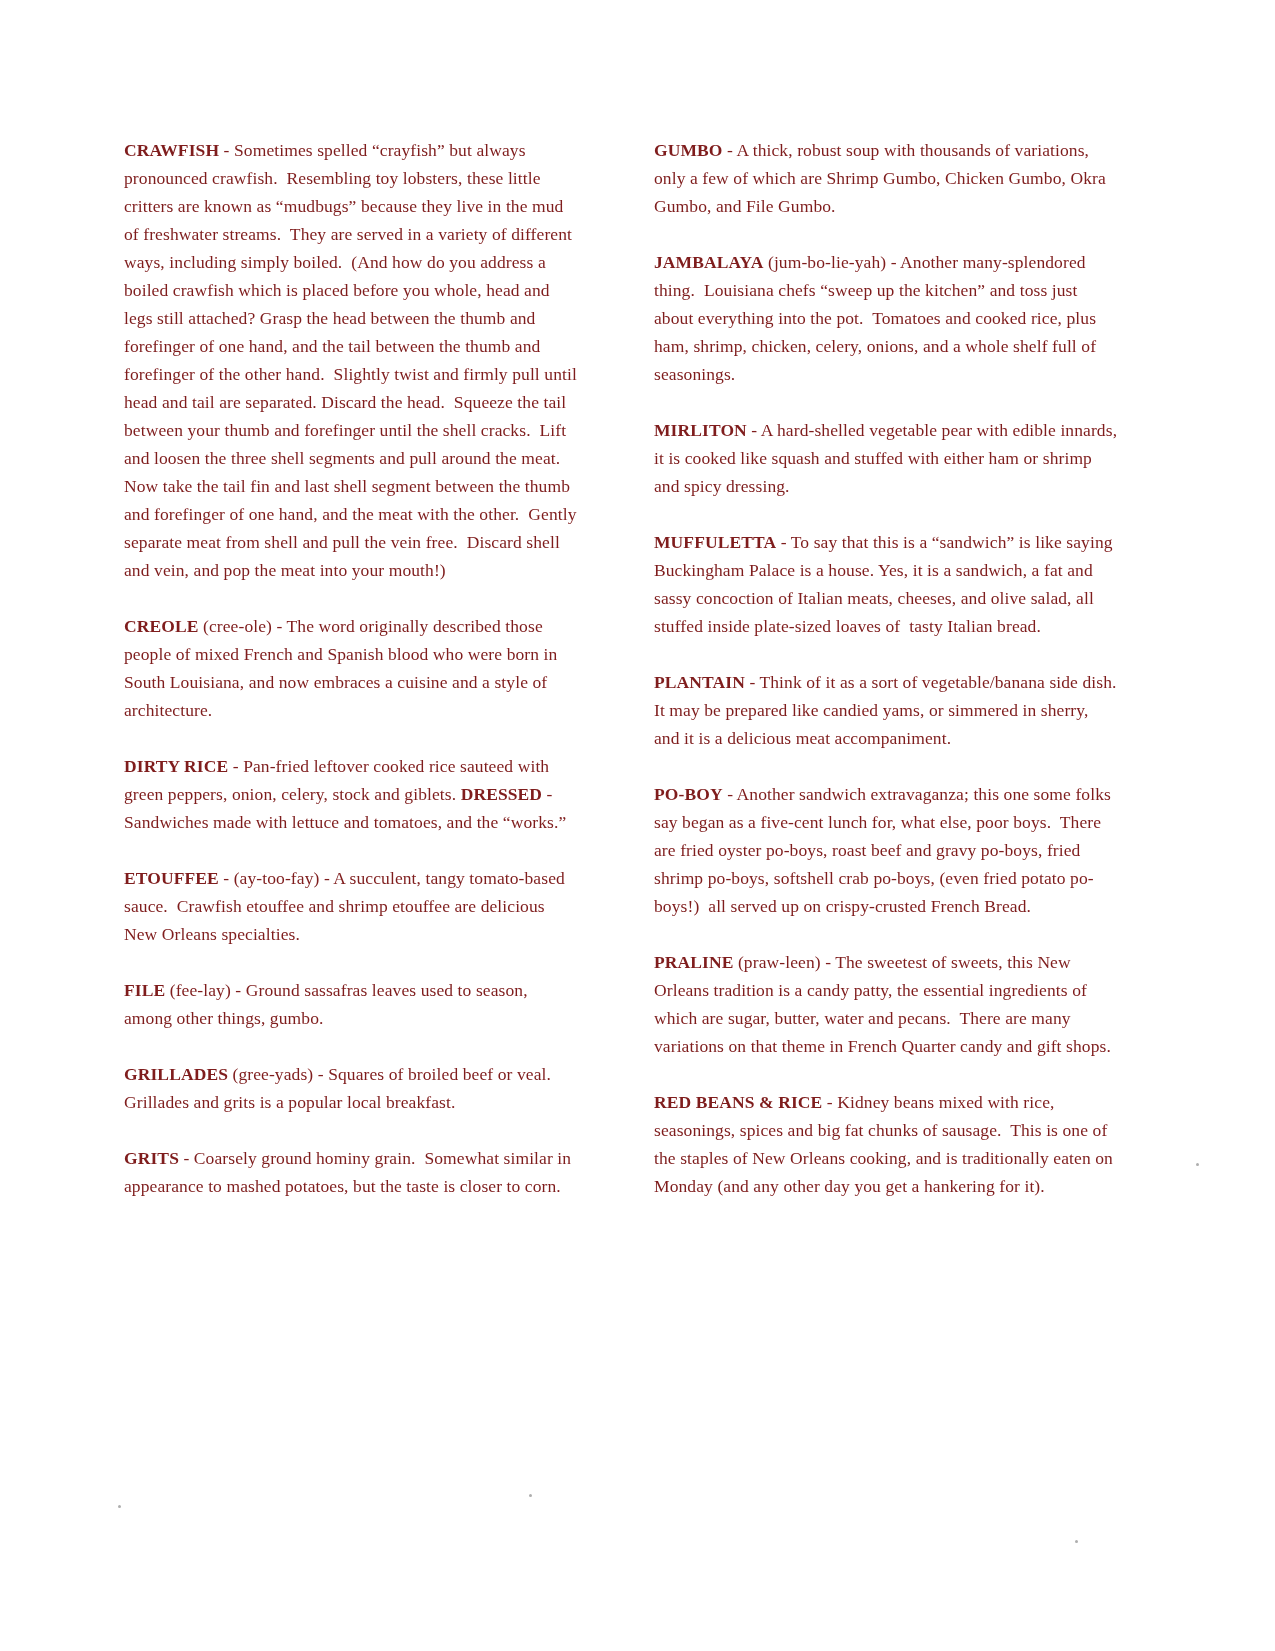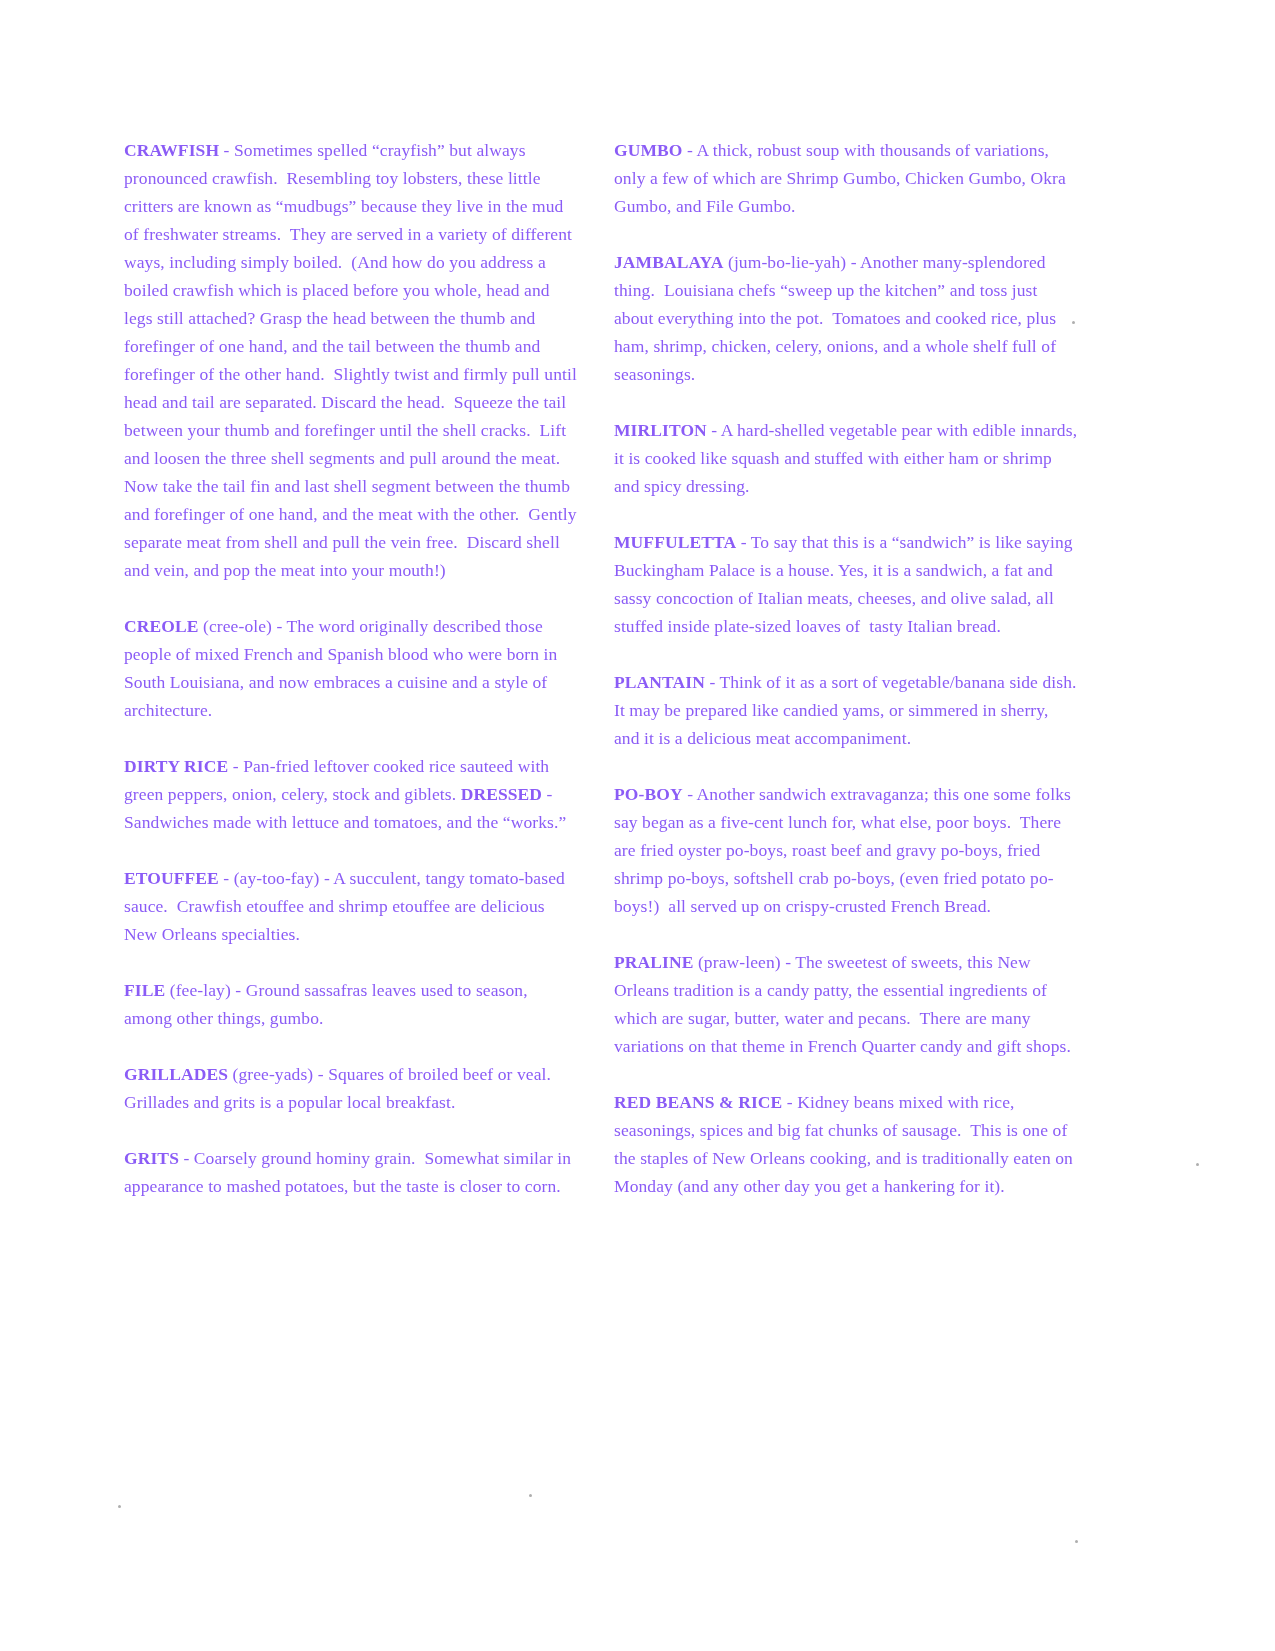--- a/index.html
+++ b/index.html
@@ -14,7 +14,7 @@
     background: #ffffff;
     overflow: hidden;
     font-family: "Liberation Serif", "DejaVu Serif", serif;
-    color: #8b5cf6;
+    color: #7f1d1d;
   }
   .columns {
     display: flex;

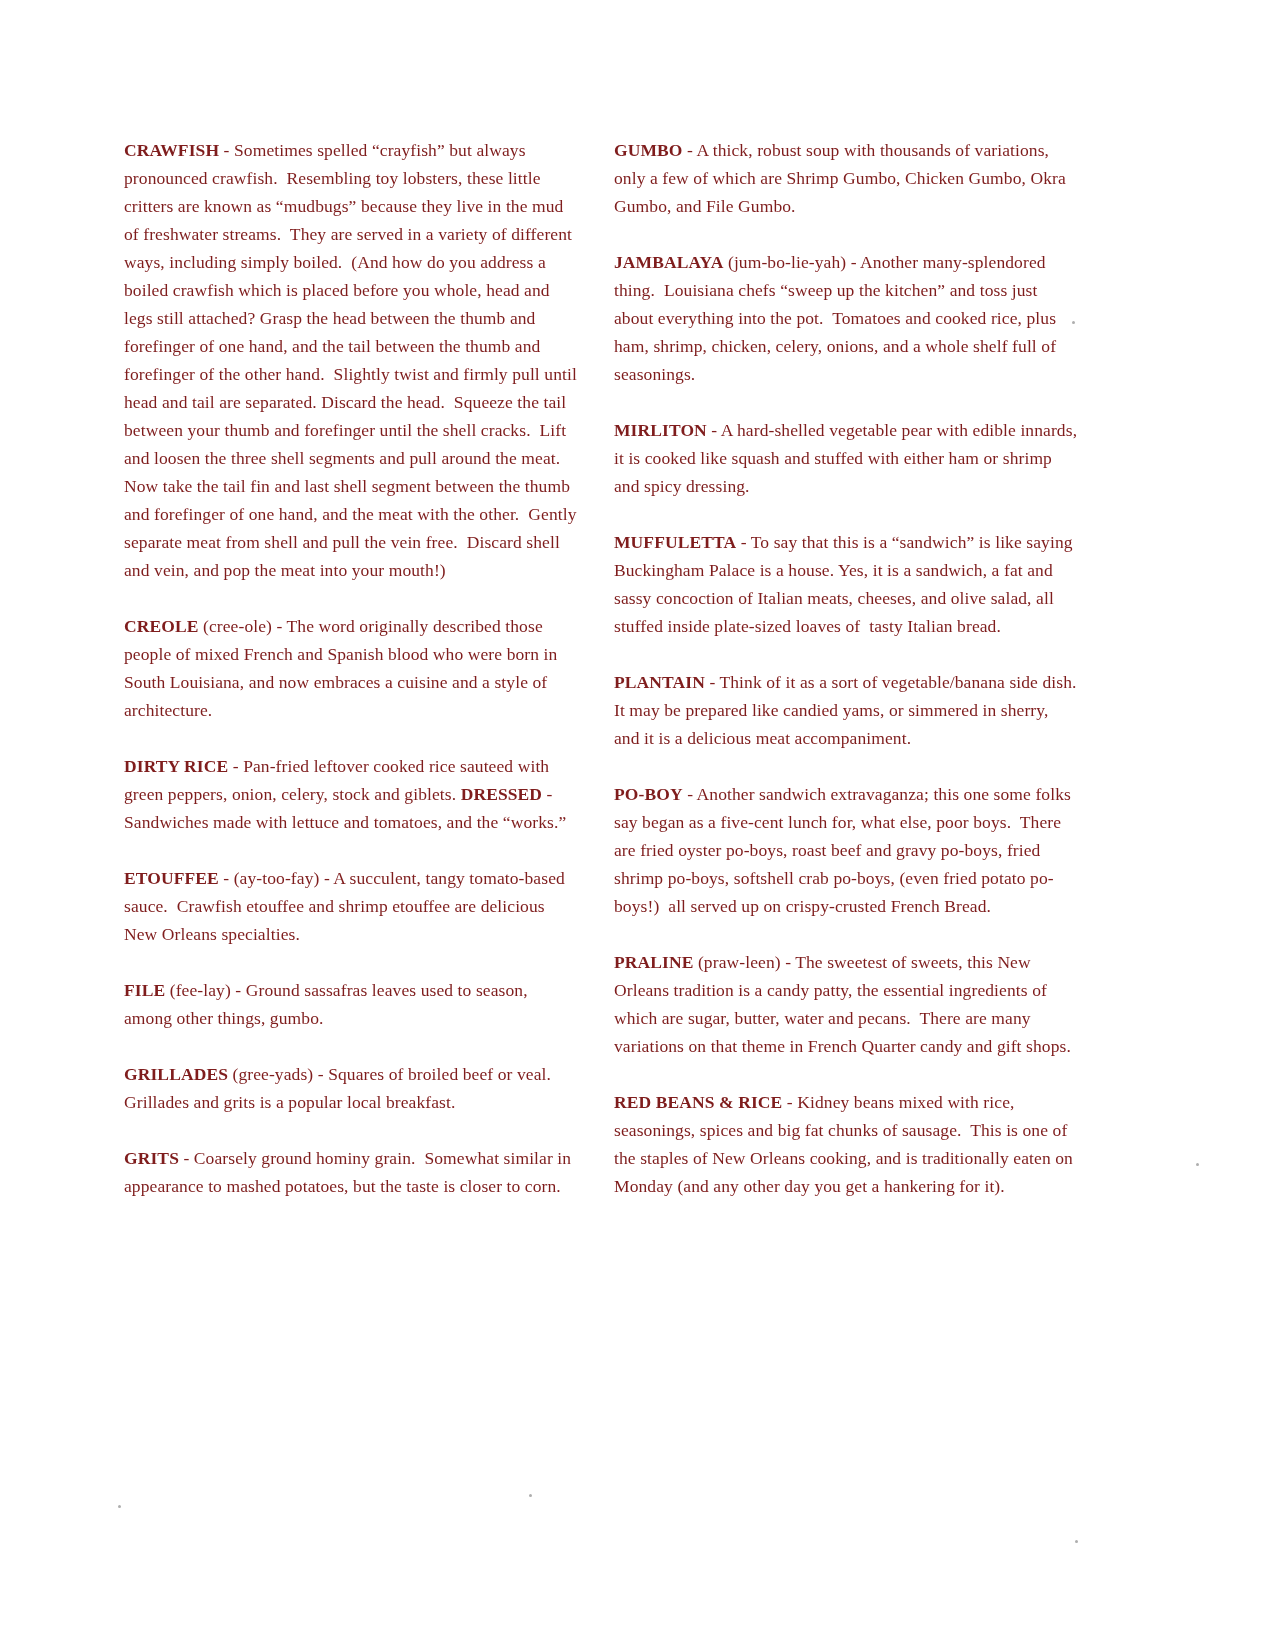--- a/index.html
+++ b/index.html
@@ -29,7 +29,7 @@
     letter-spacing: 0.1px;
   }
   .col-left  { width: 456px; }
-  .col-right { width: 464px; }
+  .col-right { width: 464px; margin-left: 40px; }
   .entry {
     margin: 0 0 28px 0;
   }

